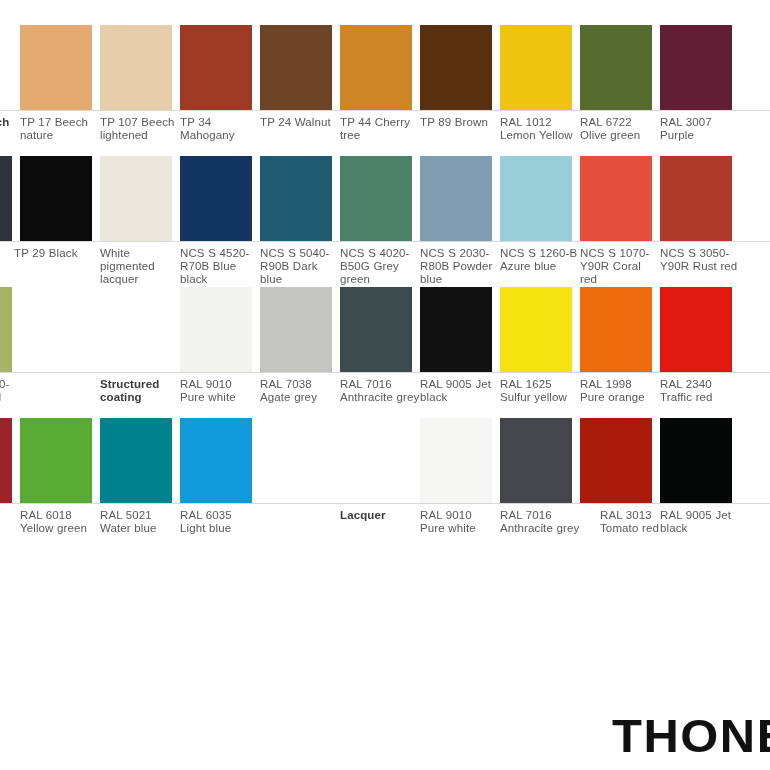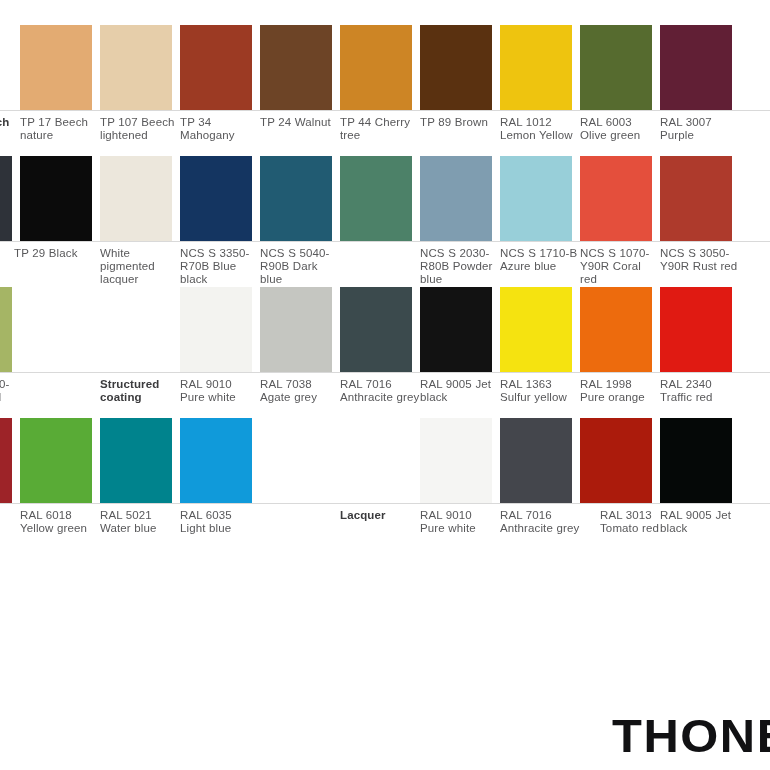--- a/index.html
+++ b/index.html
@@ -163,7 +163,7 @@
             <div class="label">RAL 1012 Lemon Yellow</div>
           </div>
           <div class="cell" style="left: 640px;">
-            <div class="label">RAL 6003 Olive green</div>
+            <div class="label">RAL 6722 Olive green</div>
           </div>
           <div class="cell" style="left: 720px;">
             <div class="label">RAL 3007 Purple</div>

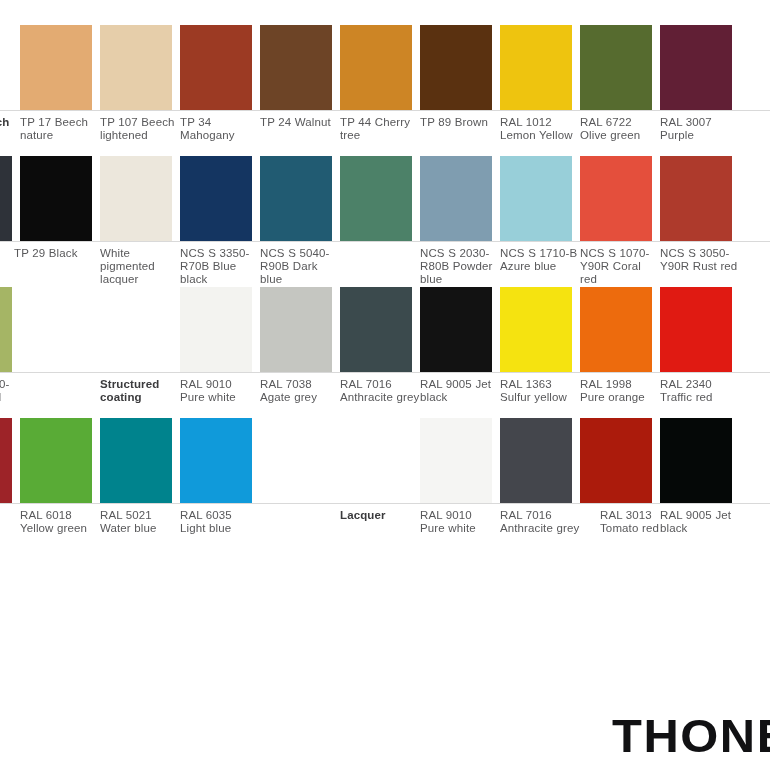--- a/index.html
+++ b/index.html
@@ -214,7 +214,7 @@
             <div class="label">White pigmented lacquer</div>
           </div>
           <div class="cell" style="left: 240px;">
-            <div class="label">NCS S 3350-R70B Blue black</div>
+            <div class="label">NCS S 4520-R70B Blue black</div>
           </div>
           <div class="cell" style="left: 320px;">
             <div class="label">NCS S 5040-R90B Dark blue</div>

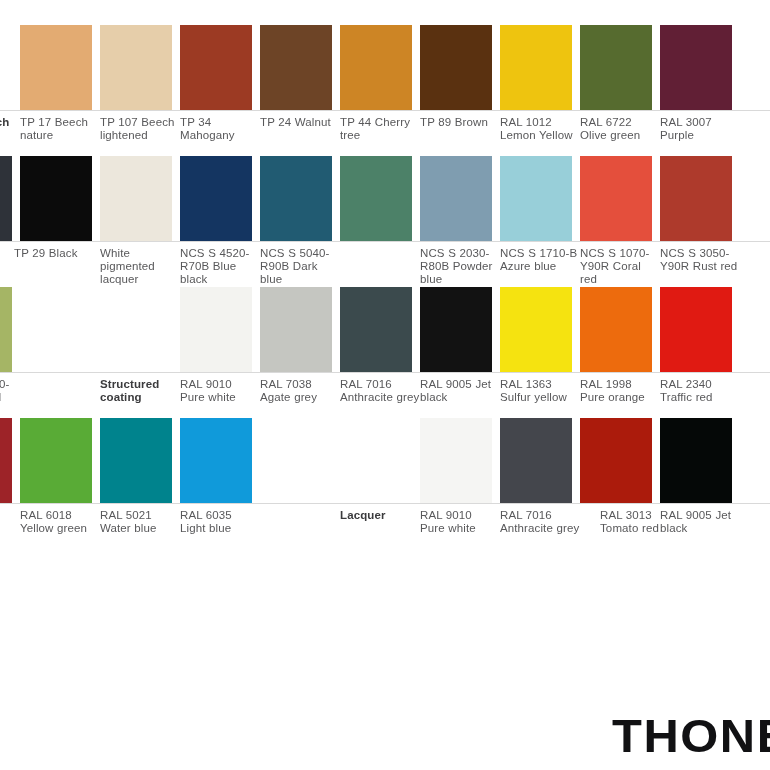--- a/index.html
+++ b/index.html
@@ -219,6 +219,9 @@
           <div class="cell" style="left: 320px;">
             <div class="label">NCS S 5040-R90B Dark blue</div>
           </div>
+          <div class="cell" style="left: 400px;">
+            <div class="label">NCS S 4020-B50G Grey green</div>
+          </div>
           <div class="cell" style="left: 480px;">
             <div class="label">NCS S 2030-R80B Powder blue</div>
           </div>

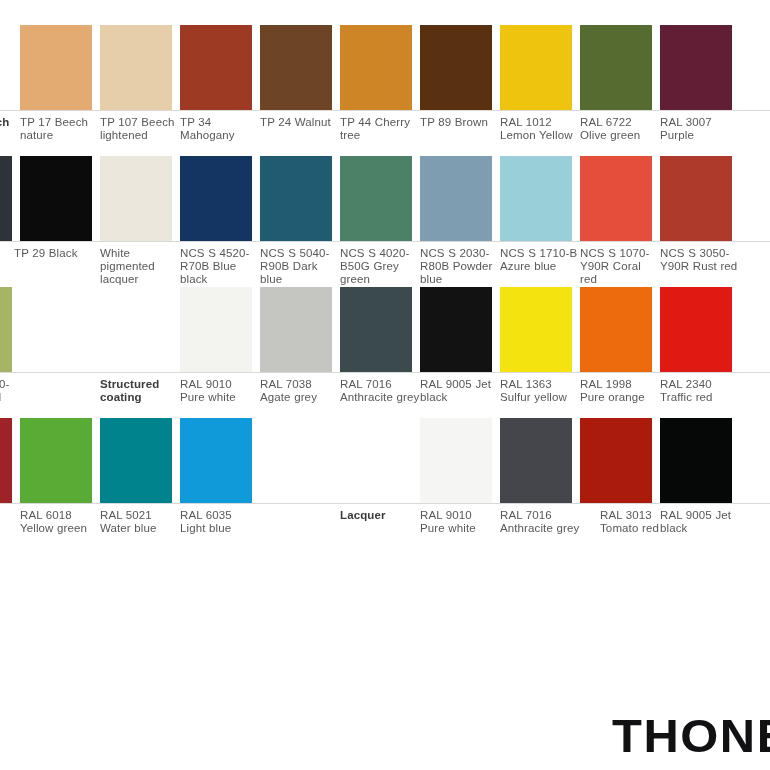--- a/index.html
+++ b/index.html
@@ -226,7 +226,7 @@
             <div class="label">NCS S 2030-R80B Powder blue</div>
           </div>
           <div class="cell" style="left: 560px;">
-            <div class="label">NCS S 1710-B Azure blue</div>
+            <div class="label">NCS S 1260-B Azure blue</div>
           </div>
           <div class="cell" style="left: 640px;">
             <div class="label">NCS S 1070-Y90R Coral red</div>

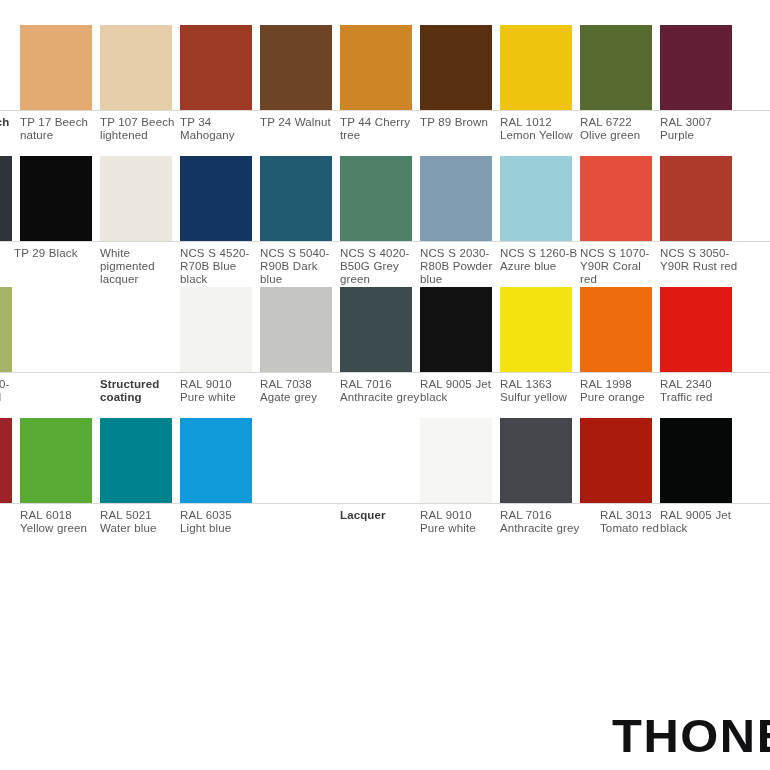--- a/index.html
+++ b/index.html
@@ -292,7 +292,7 @@
             <div class="label">RAL 9005 Jet black</div>
           </div>
           <div class="cell" style="left: 560px;">
-            <div class="label">RAL 1363 Sulfur yellow</div>
+            <div class="label">RAL 1625 Sulfur yellow</div>
           </div>
           <div class="cell" style="left: 640px;">
             <div class="label">RAL 1998 Pure orange</div>

